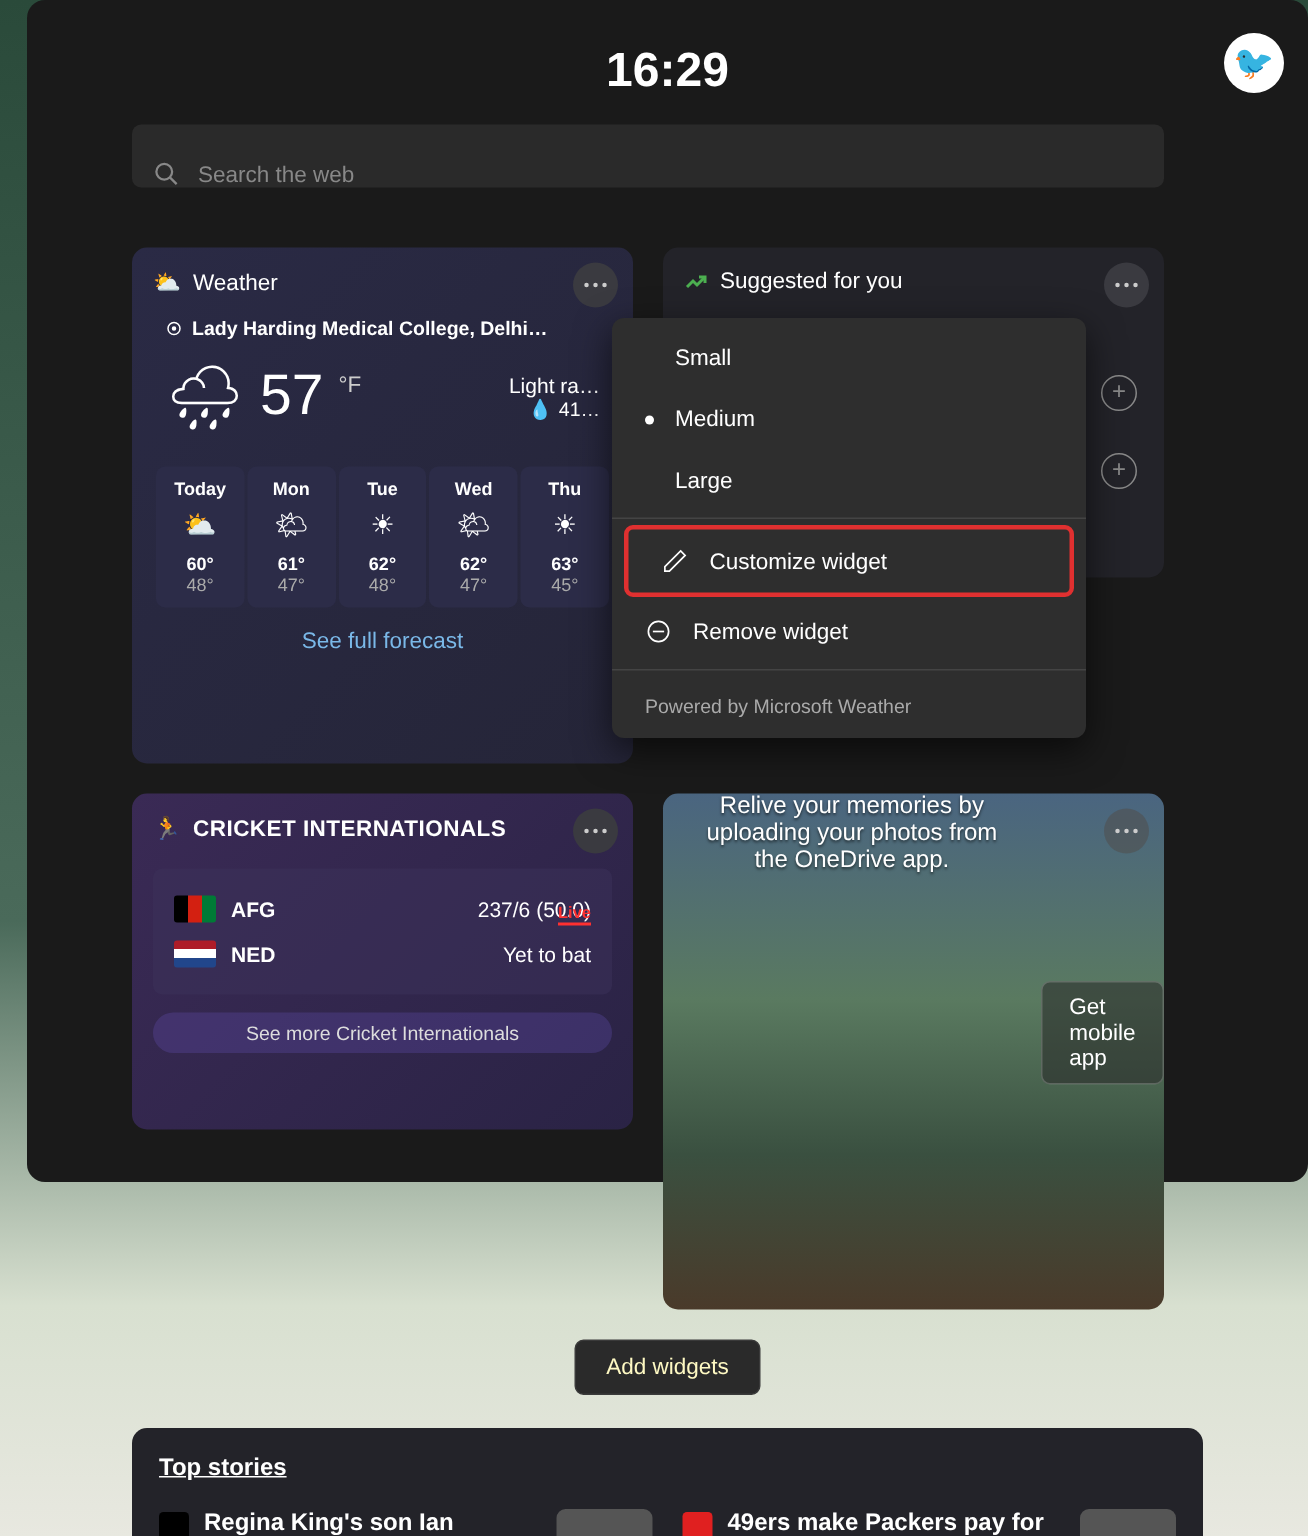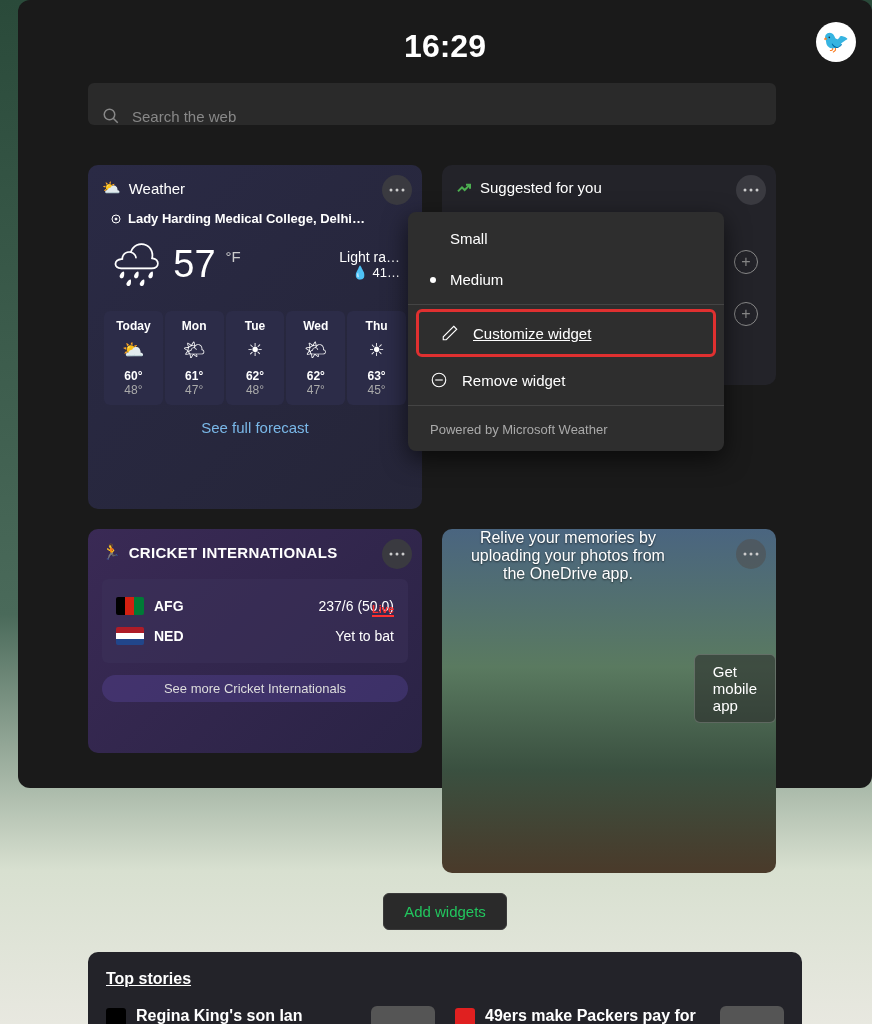--- a/index.html
+++ b/index.html
@@ -250,6 +250,7 @@
   <div class="context-menu">
     <div class="menu-item">Small</div>
     <div class="menu-item selected">Medium</div>
+    <div class="menu-item">Large</div>
     <div class="menu-divider"></div>
     <div class="menu-item with-icon highlight">
       <svg width="18" height="18" viewBox="0 0 24 24" fill="none" stroke="#fff" stroke-width="1.5">

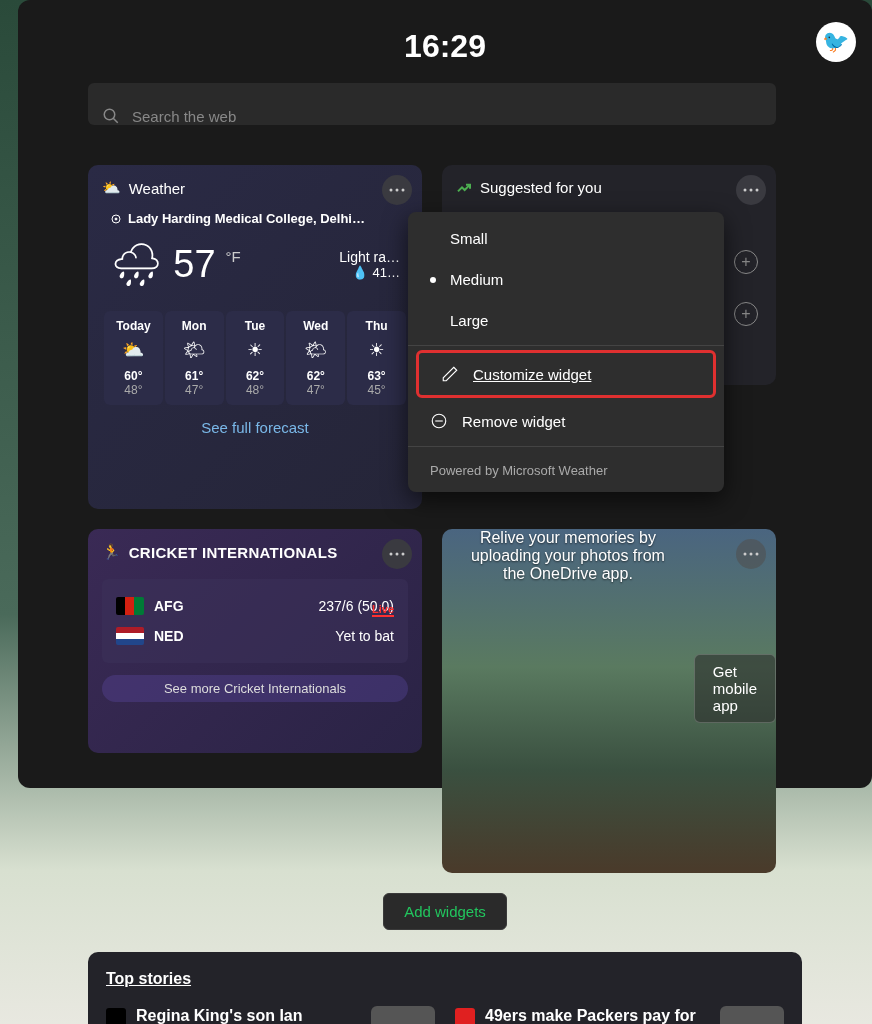--- a/index.html
+++ b/index.html
@@ -63,7 +63,7 @@
 .menu-item.selected { padding-left: 42px; text-align: center; }
 .menu-item:not(.selected) { padding-left: 42px; }
 .menu-divider { height: 1px; background: #444; margin: 4px 0; }
-.menu-item.highlight { border: 3px solid #e03030; border-radius: 6px; margin: 2px 8px; padding-left: 14px; gap: 14px; text-decoration: underline; }
+.menu-item.highlight { border: 3px solid #e03030; border-radius: 6px; margin: 2px 8px; padding-left: 14px; gap: 14px; }
 .menu-item.with-icon { padding-left: 22px; }
 .menu-footer { padding: 12px 22px 8px; font-size: 13px; color: #aaa; }
 .flag-afg { background: linear-gradient(90deg, #000 33%, #d32011 33% 66%, #007a36 66%); position: relative; }

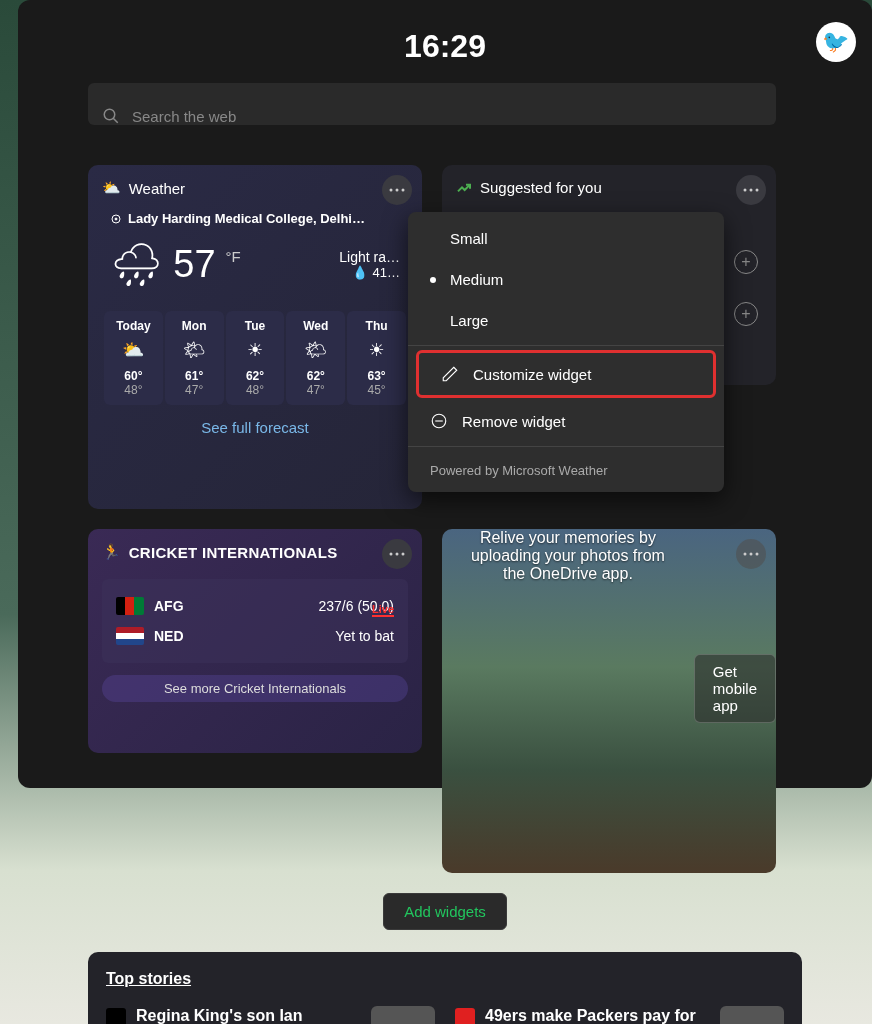--- a/index.html
+++ b/index.html
@@ -48,7 +48,7 @@
 .photos-more { position: absolute; right: 10px; top: 10px; width: 30px; height: 30px; border-radius: 50%; background: rgba(80,80,80,0.6); display: flex; align-items: center; justify-content: center; }
 .photos-text { text-align: center; color: #fff; font-size: 16px; padding: 0 24px 14px; text-shadow: 0 1px 2px rgba(0,0,0,0.6); }
 .photos-btn { align-self: center; background: rgba(40,40,40,0.55); border: 1px solid rgba(255,255,255,0.2); border-radius: 6px; padding: 8px 18px; margin-bottom: 26px; color: #fff; font-size: 15px; cursor: pointer; }
-.add-widgets { margin: 20px auto 22px; display: block; background: #2a2a2a; border: 1px solid #3a3a3a; color: #22c55e; padding: 9px 20px; border-radius: 6px; font-size: 15px; cursor: pointer; }
+.add-widgets { margin: 20px auto 22px; display: block; background: #2a2a2a; border: 1px solid #3a3a3a; color: #fef9c3; padding: 9px 20px; border-radius: 6px; font-size: 15px; cursor: pointer; }
 .top-stories { background: #232329; border-radius: 10px; padding: 18px; }
 .ts-title { font-size: 16px; font-weight: 600; margin-bottom: 18px; text-decoration: underline; }
 .story-grid { display: grid; grid-template-columns: 1fr 1fr; gap: 24px 20px; }

